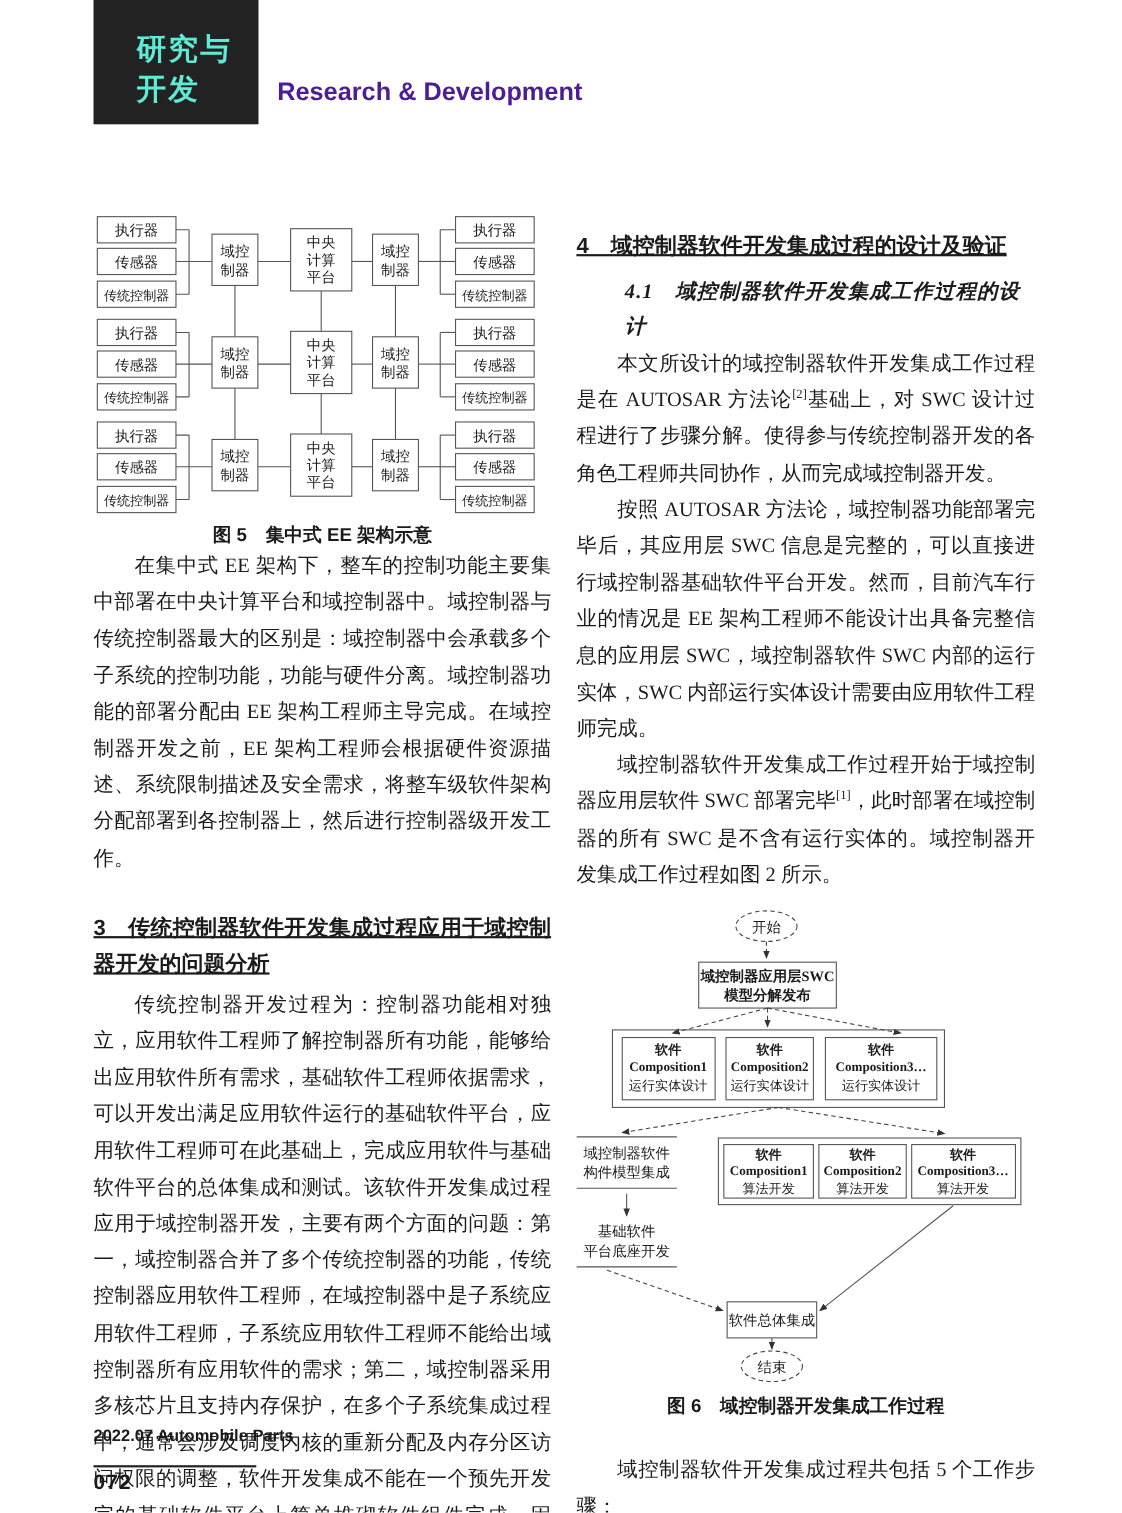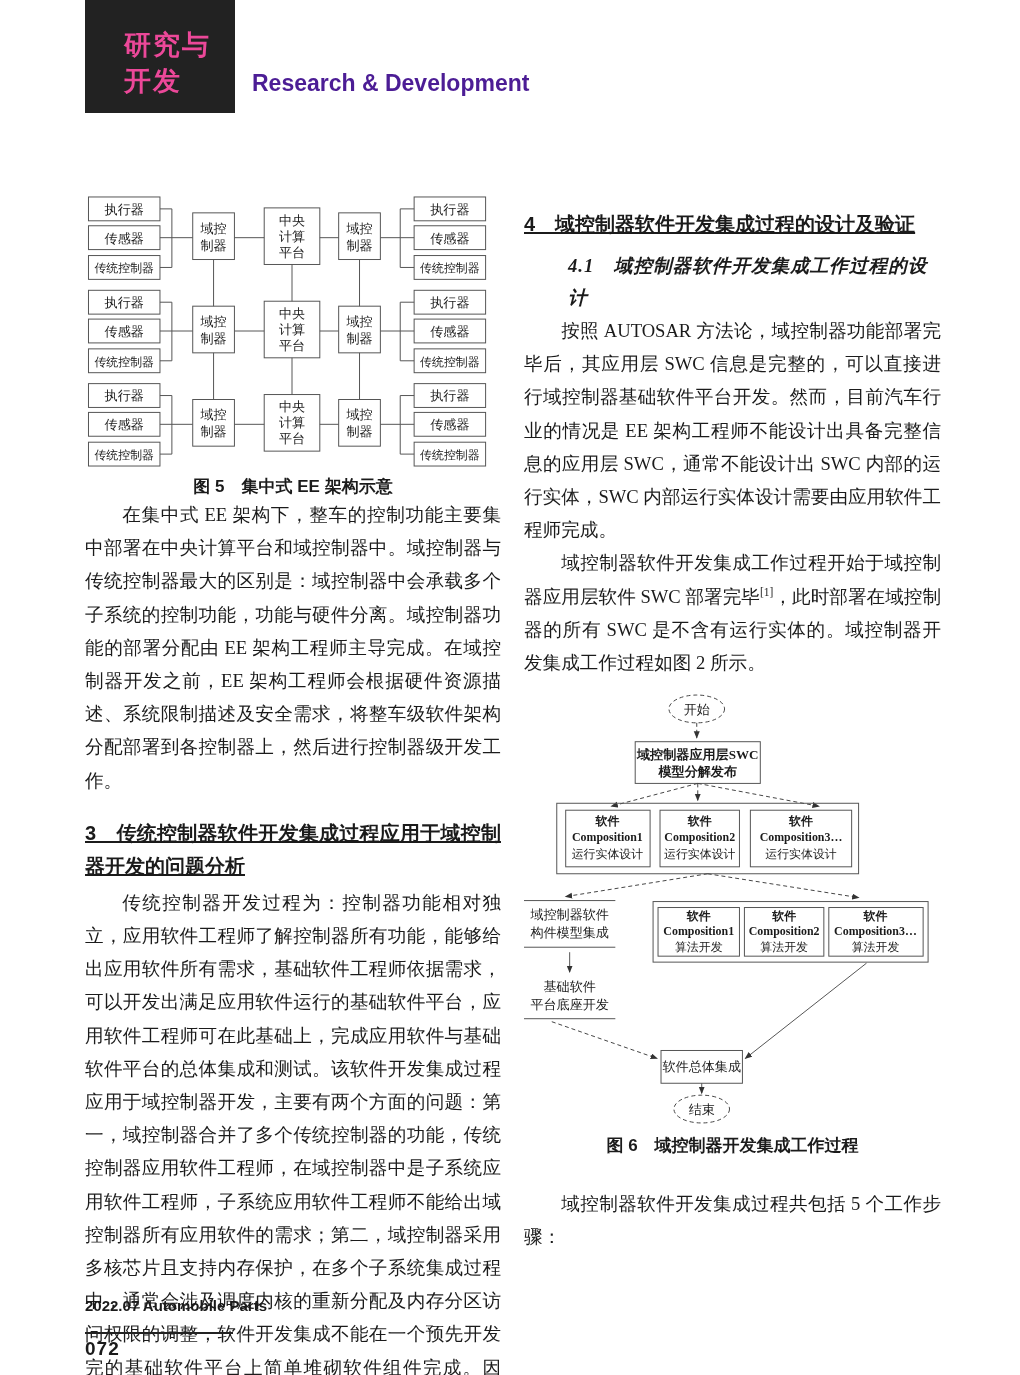--- a/index.html
+++ b/index.html
@@ -10,7 +10,7 @@
   
   .hdr-box{position:absolute;left:85px;top:0;width:150px;height:113px;background:#222;
            display:flex;align-items:flex-end;justify-content:center;}
-  .hdr-cn{color:#ec4899;font-family:"Liberation Sans","DejaVu Sans",sans-serif;
+  .hdr-cn{color:#5eead4;font-family:"Liberation Sans","DejaVu Sans",sans-serif;
           font-weight:bold;font-size:27px;letter-spacing:2px;padding-bottom:14px;margin-left:39px;}
   .hdr-en{position:absolute;left:252px;top:70px;font-family:"Liberation Sans","DejaVu Sans",sans-serif;
           font-weight:bold;font-size:23px;color:#4c1d95;}

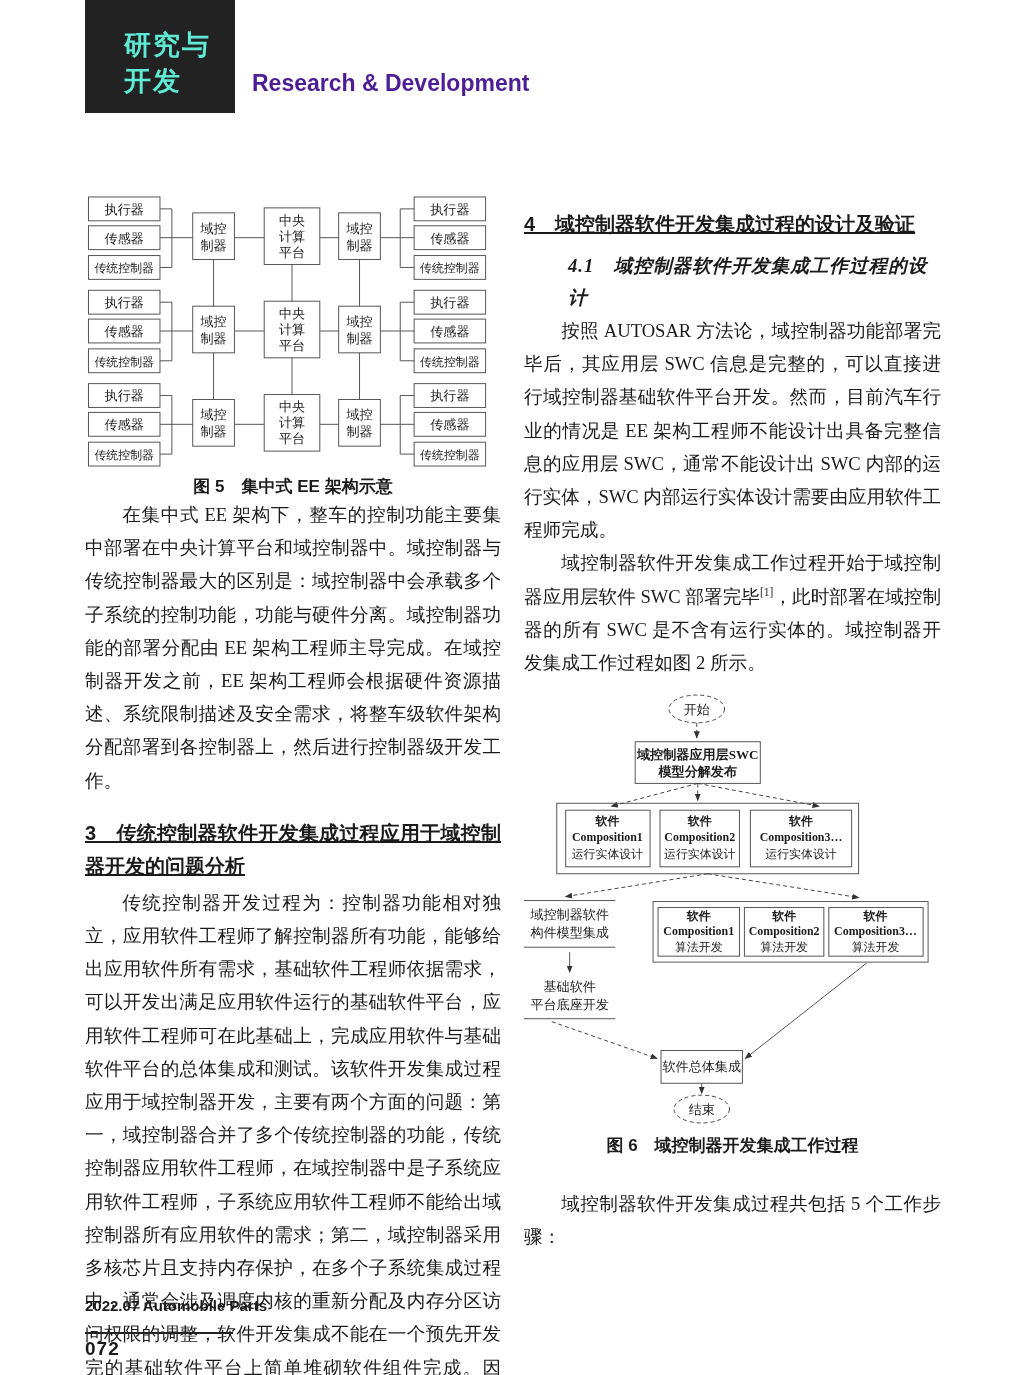--- a/index.html
+++ b/index.html
@@ -123,6 +123,7 @@
     <h2 class="h-sec" style="margin-top:23px;">4　域控制器软件开发集成过程的设计及验证</h2>
     <h3 class="h-sub" style="margin-top:9px;margin-left:44px;">4.1　域控制器软件开发集成工作过程的设计</h3>
 
+    <p class="para"><span>本文所设计的域控制器软件开发集成工作过程是在 AUTOSAR 方法论</span><sup class="ref">[2]</sup><span>基础上，对 SWC 设计过程进行了步骤分解。使得参与传统控制器开发的各角色工程师共同协作，从而完成域控制器开发。</span></p>
 
     <p class="para">按照 AUTOSAR 方法论，域控制器功能部署完毕后，其应用层 SWC 信息是完整的，可以直接进行域控制器基础软件平台开发。然而，目前汽车行业的情况是 EE 架构工程师不能设计出具备完整信息的应用层 SWC，通常不能设计出 SWC 内部的运行实体，SWC 内部运行实体设计需要由应用软件工程师完成。</p>
 

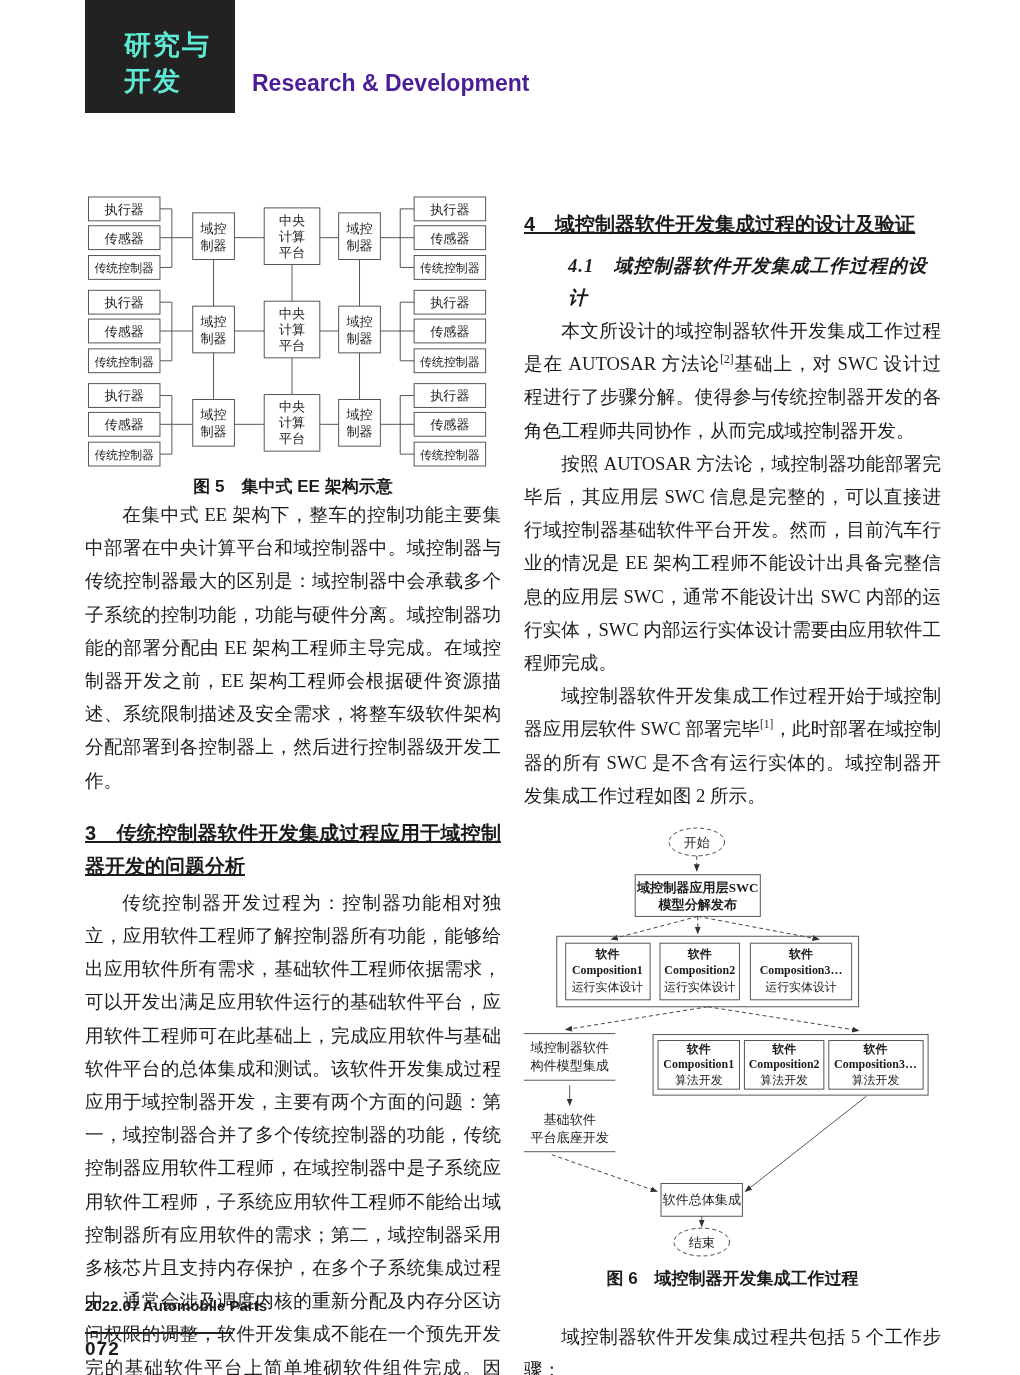--- a/index.html
+++ b/index.html
@@ -125,7 +125,7 @@
 
     <p class="para"><span>本文所设计的域控制器软件开发集成工作过程是在 AUTOSAR 方法论</span><sup class="ref">[2]</sup><span>基础上，对 SWC 设计过程进行了步骤分解。使得参与传统控制器开发的各角色工程师共同协作，从而完成域控制器开发。</span></p>
 
-    <p class="para">按照 AUTOSAR 方法论，域控制器功能部署完毕后，其应用层 SWC 信息是完整的，可以直接进行域控制器基础软件平台开发。然而，目前汽车行业的情况是 EE 架构工程师不能设计出具备完整信息的应用层 SWC，通常不能设计出 SWC 内部的运行实体，SWC 内部运行实体设计需要由应用软件工程师完成。</p>
+    <p class="para">按照 AUTOSAR 方法论，域控制器功能部署完毕后，其应用层 SWC 信息是完整的，可以直接进行域控制器基础软件平台开发。然而，目前汽车行业的情况是 EE 架构工程师不能设计出具备完整信息的应用层 SWC，域控制器软件 SWC 内部的运行实体，SWC 内部运行实体设计需要由应用软件工程师完成。</p>
 
     <p class="para"><span>域控制器软件开发集成工作过程开始于域控制器应用层软件 SWC 部署完毕</span><sup class="ref">[1]</sup><span>，此时部署在域控制器的所有 SWC 是不含有运行实体的。域控制器开发集成工作过程如图 2 所示。</span></p>
 

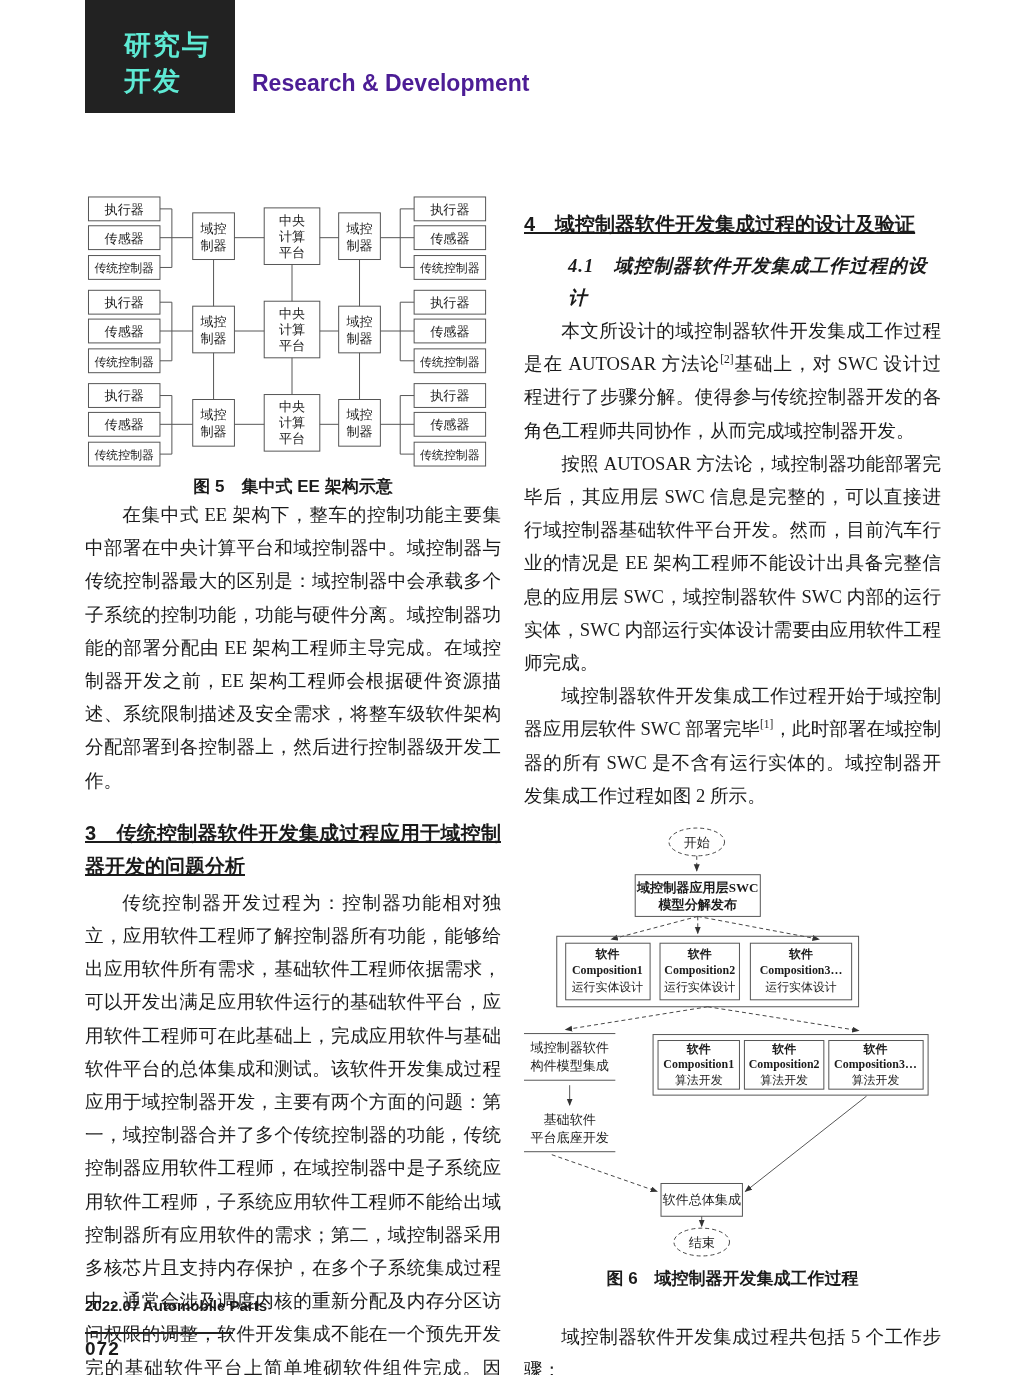--- a/index.html
+++ b/index.html
@@ -113,7 +113,7 @@
 
     <p class="para" style="">在集中式 EE 架构下，整车的控制功能主要集中部署在中央计算平台和域控制器中。域控制器与传统控制器最大的区别是：域控制器中会承载多个子系统的控制功能，功能与硬件分离。域控制器功能的部署分配由 EE 架构工程师主导完成。在域控制器开发之前，EE 架构工程师会根据硬件资源描述、系统限制描述及安全需求，将整车级软件架构分配部署到各控制器上，然后进行控制器级开发工作。</p>
 
-    <h2 class="h-sec" style="margin-top:20px;">3　传统控制器软件开发集成过程应用于域控制器开发的问题分析</h2>
+    <h2 class="h-sec" style="margin-top:31px;">3　传统控制器软件开发集成过程应用于域控制器开发的问题分析</h2>
 
     <p class="para" style="margin-top:3px;">传统控制器开发过程为：控制器功能相对独立，应用软件工程师了解控制器所有功能，能够给出应用软件所有需求，基础软件工程师依据需求，可以开发出满足应用软件运行的基础软件平台，应用软件工程师可在此基础上，完成应用软件与基础软件平台的总体集成和测试。该软件开发集成过程应用于域控制器开发，主要有两个方面的问题：第一，域控制器合并了多个传统控制器的功能，传统控制器应用软件工程师，在域控制器中是子系统应用软件工程师，子系统应用软件工程师不能给出域控制器所有应用软件的需求；第二，域控制器采用多核芯片且支持内存保护，在多个子系统集成过程中，通常会涉及调度内核的重新分配及内存分区访问权限的调整，软件开发集成不能在一个预先开发完的基础软件平台上简单堆砌软件组件完成。因此，传统控制器集成开发过程不能应用于域控制器开发，域控制器开发需要统筹考虑各子系统的特性需求，并进行集成设计、</p>
   </div>

